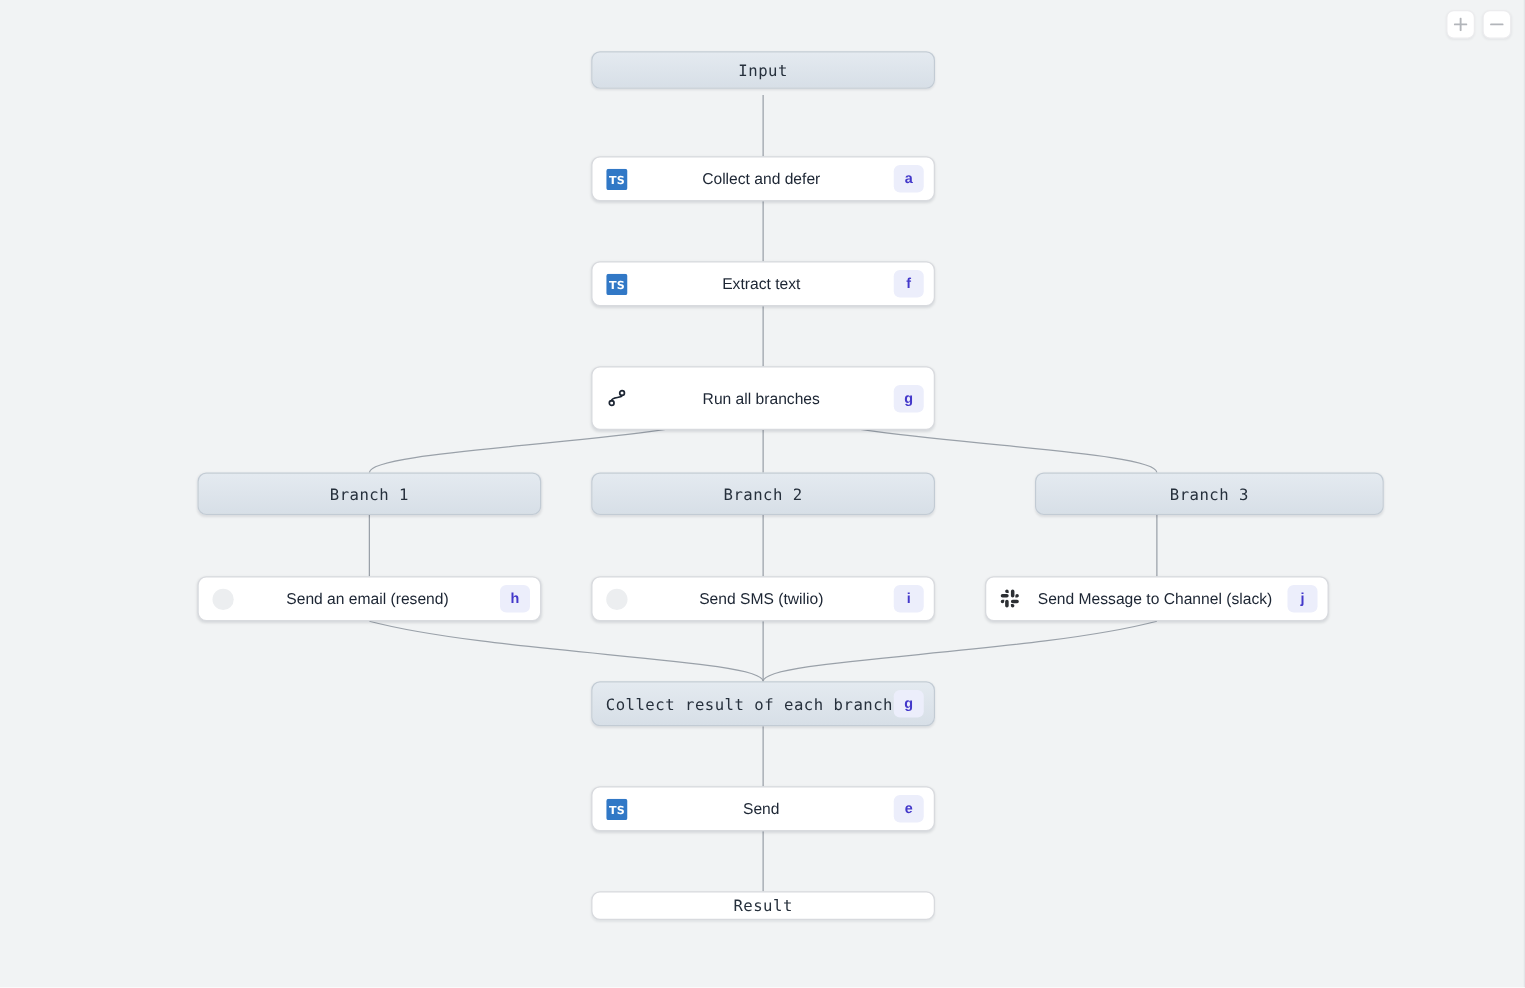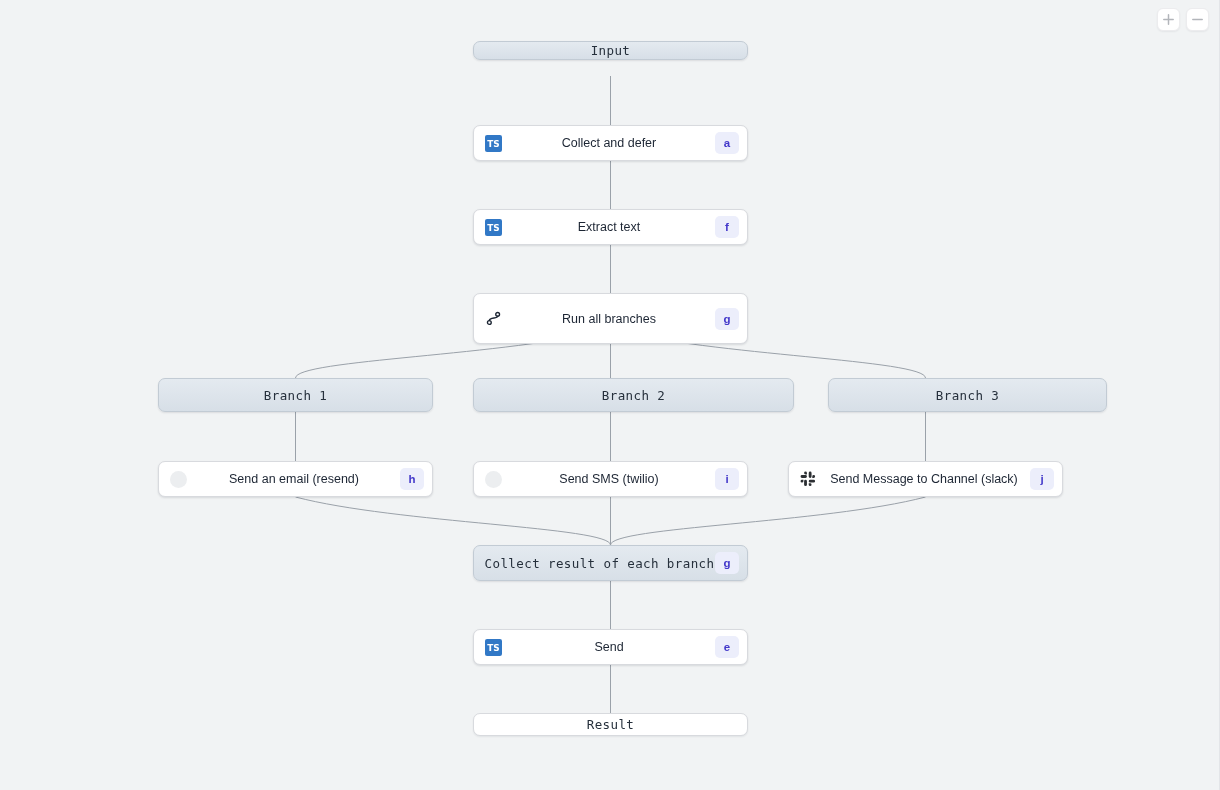--- a/index.html
+++ b/index.html
@@ -200,7 +200,7 @@
   </div>
 
   <div id="node-layer">
-      <div class="node frame" style="left: 473px; top: 41px; width: 275px; height: 19px;">
+      <div class="node frame" style="left: 473px; top: 41px; width: 275px; height: 30px;">
         <span class="node-label">Input</span>
       </div>
       <div class="node step" style="left: 473px; top: 125px; width: 275px; height: 36px;">

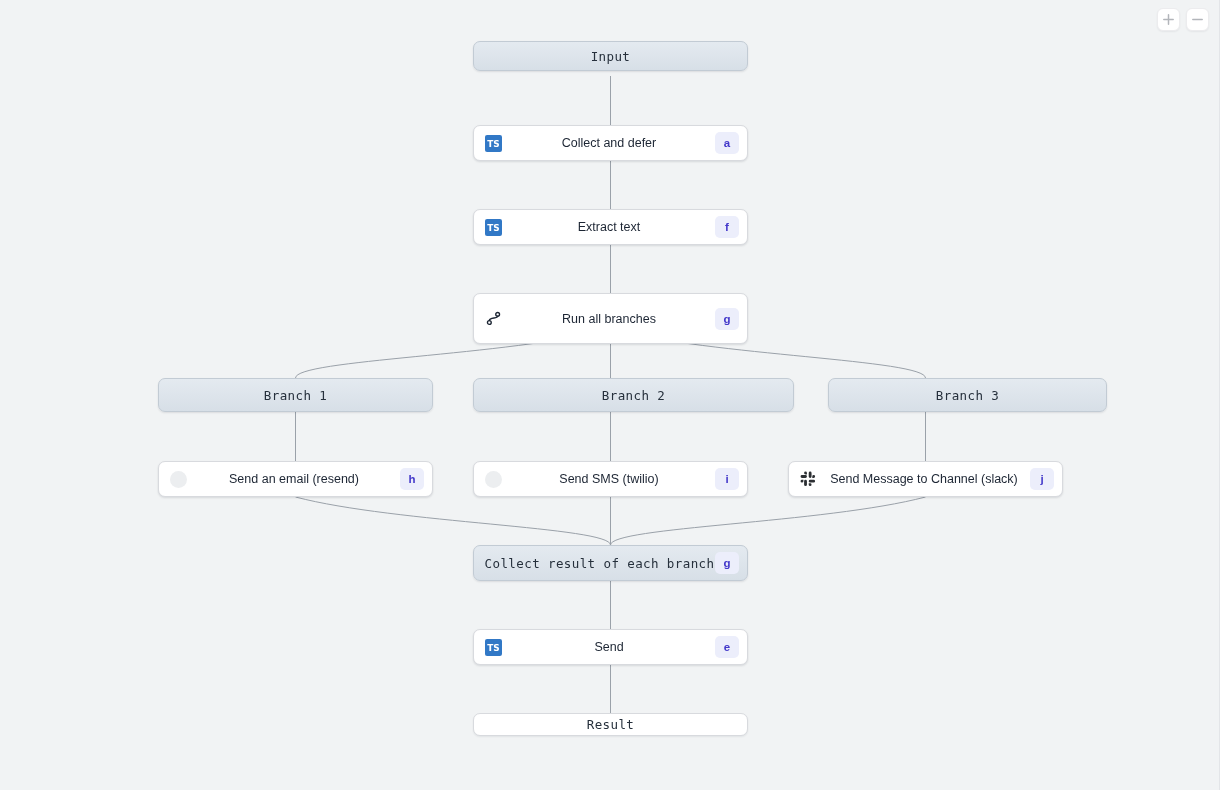--- a/index.html
+++ b/index.html
@@ -237,7 +237,7 @@
       <div class="node frame" style="left: 158px; top: 378px; width: 275px; height: 34px;">
         <span class="node-label">Branch 1</span>
       </div>
-      <div class="node frame" style="left: 473px; top: 378px; width: 321px; height: 34px;">
+      <div class="node frame" style="left: 473px; top: 378px; width: 275px; height: 34px;">
         <span class="node-label">Branch 2</span>
       </div>
       <div class="node frame" style="left: 828px; top: 378px; width: 279px; height: 34px;">

